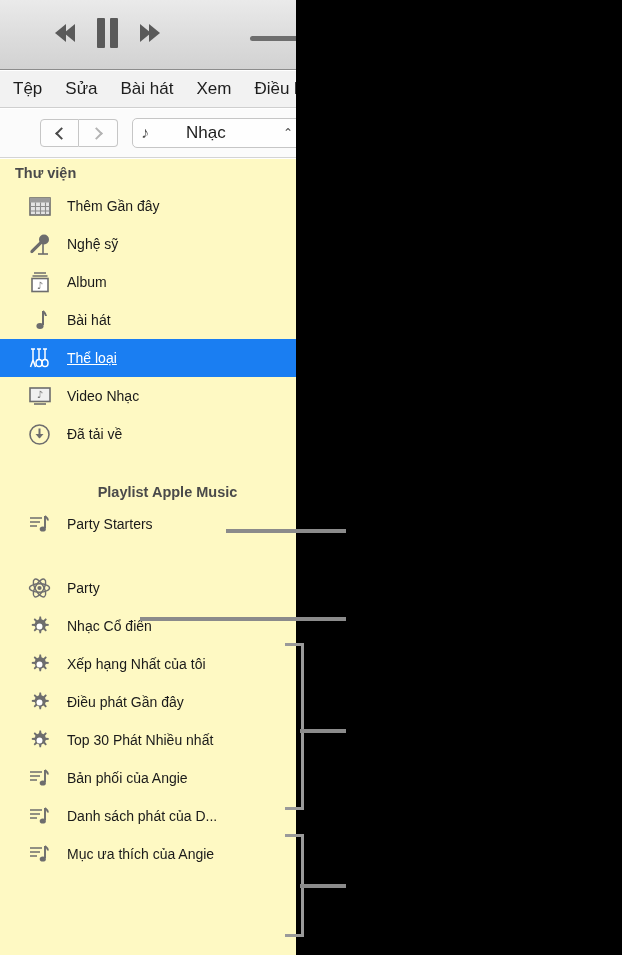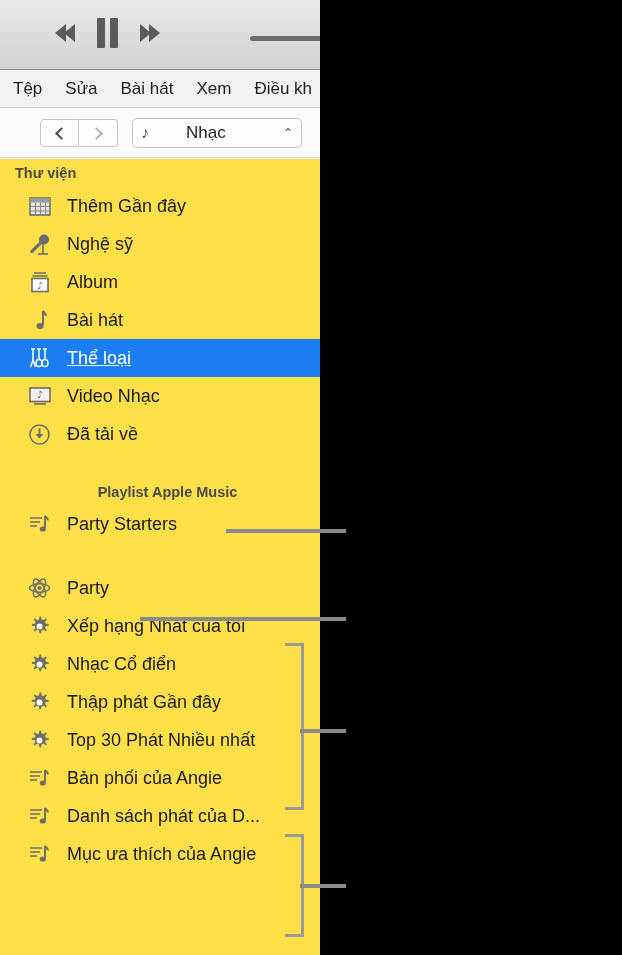--- a/index.html
+++ b/index.html
@@ -13,7 +13,7 @@
 
   
   .window {
-    position: absolute; left: 0; top: 0; width: 320px; height: 955px;
+    position: absolute; left: 0; top: 0; width: 296px; height: 955px;
     background: #ffffff; overflow: hidden; padding-left: 28px;
   }
 

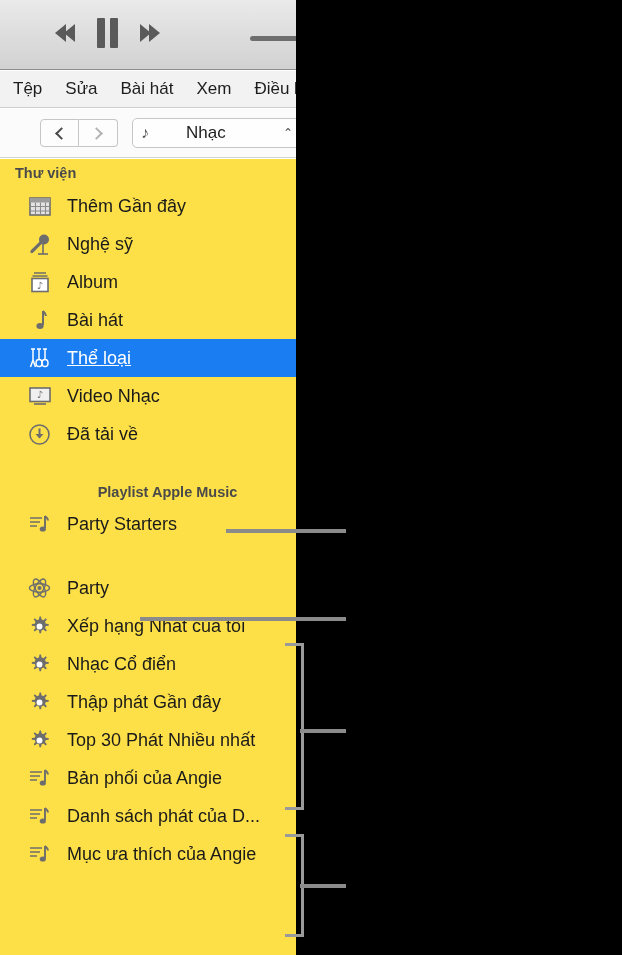--- a/index.html
+++ b/index.html
@@ -80,7 +80,7 @@
   
   .sidebar {
     position: absolute; left: 0; top: 159px; width: 320px; bottom: 0;
-    background: #fde047;
+    background: #fef9c3;
   }
   .sect-header {
     font-size: 14.5px; font-weight: bold; color: #4a4a4a;

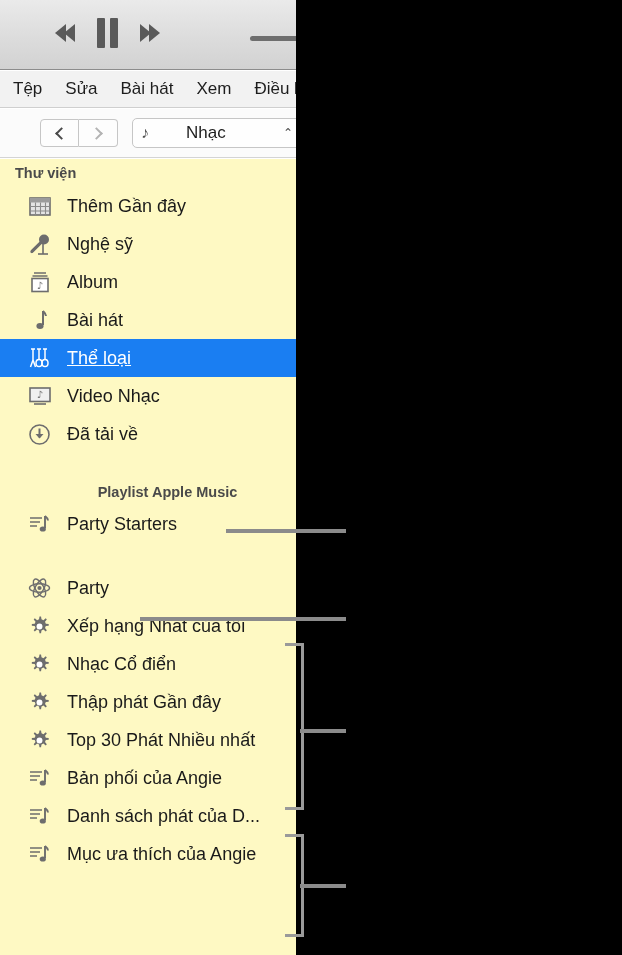--- a/index.html
+++ b/index.html
@@ -91,7 +91,7 @@
     height: 38px; display: flex; align-items: center;
     padding-left: 27px; gap: 15px; cursor: default;
   }
-  .row .label { font-size: 18px; color: #1a1a1a; white-space: nowrap; text-align: right; }
+  .row .label { font-size: 14px; color: #1a1a1a; white-space: nowrap; text-align: right; }
   .row.selected { background: #1a7ef2; }
   .row.selected .label { color: #ffffff; text-decoration: underline; }
   .row .ico { width: 25px; height: 25px; display: flex; align-items: center; justify-content: center; flex: 0 0 25px; }

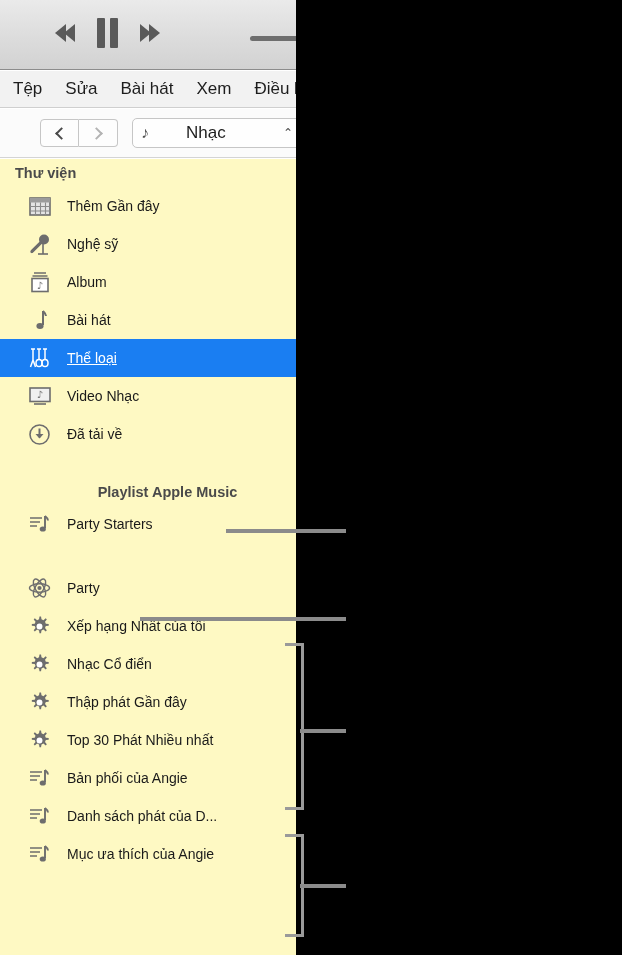--- a/index.html
+++ b/index.html
@@ -290,7 +290,7 @@
             <circle cx="12" cy="12" r="3.1" fill="#ffffff"></circle>
           </svg>
         </span>
-        <span class="label">Xếp hạng Nhất của tôi</span>
+        <span class="label">Nhạc Cổ điển</span>
       </div>
 
       <div class="row">
@@ -300,7 +300,7 @@
             <circle cx="12" cy="12" r="3.1" fill="#ffffff"></circle>
           </svg>
         </span>
-        <span class="label">Nhạc Cổ điển</span>
+        <span class="label">Xếp hạng Nhất của tôi</span>
       </div>
 
       <div class="row">

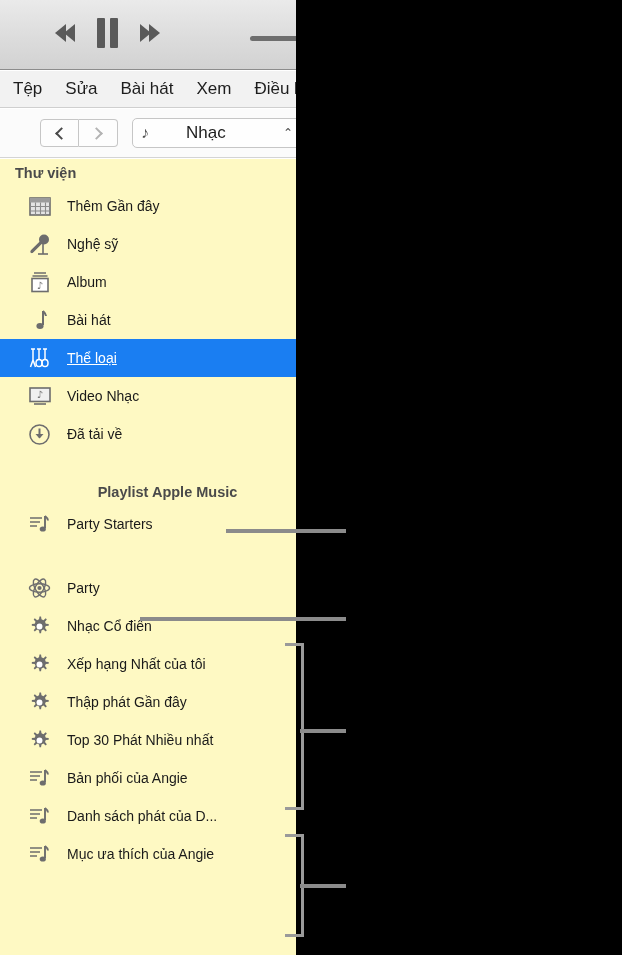--- a/index.html
+++ b/index.html
@@ -310,7 +310,7 @@
             <circle cx="12" cy="12" r="3.1" fill="#ffffff"></circle>
           </svg>
         </span>
-        <span class="label">Thập phát Gần đây</span>
+        <span class="label">Điều phát Gần đây</span>
       </div>
 
       <div class="row">

